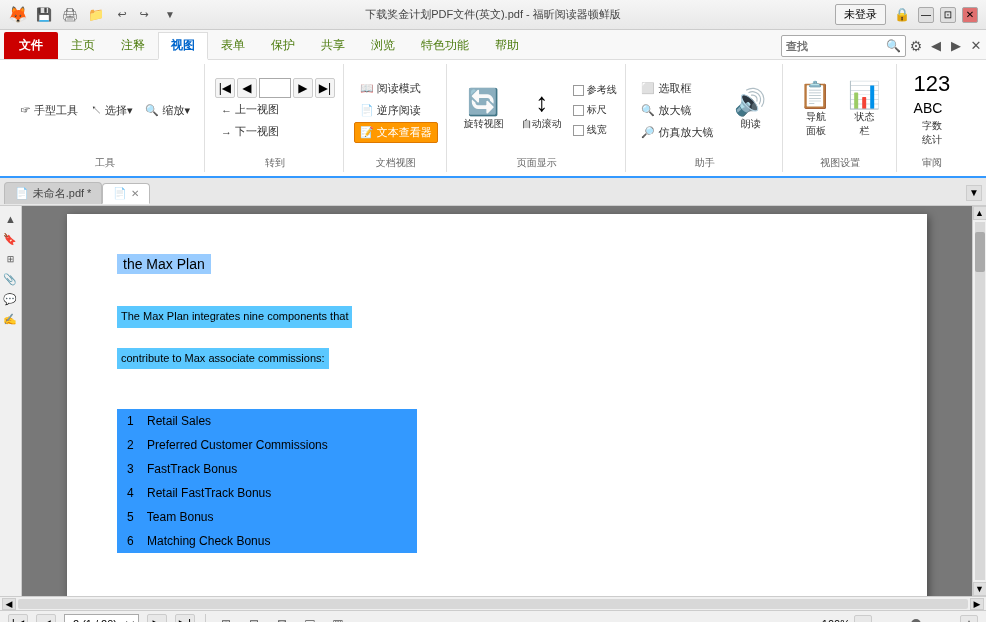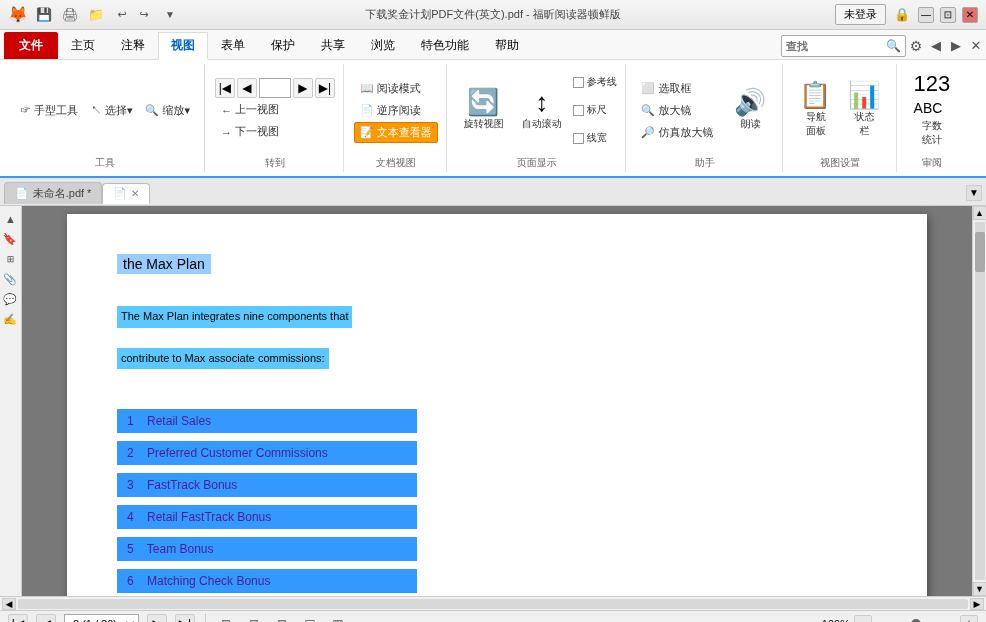--- a/index.html
+++ b/index.html
@@ -31,7 +31,7 @@
       cursor: pointer;
       border: 1px solid transparent;
       border-bottom: none;
-      color: #000000;
+      color: #4d7c0f;
       background: transparent;
     }
     .ribbon-tab.active {

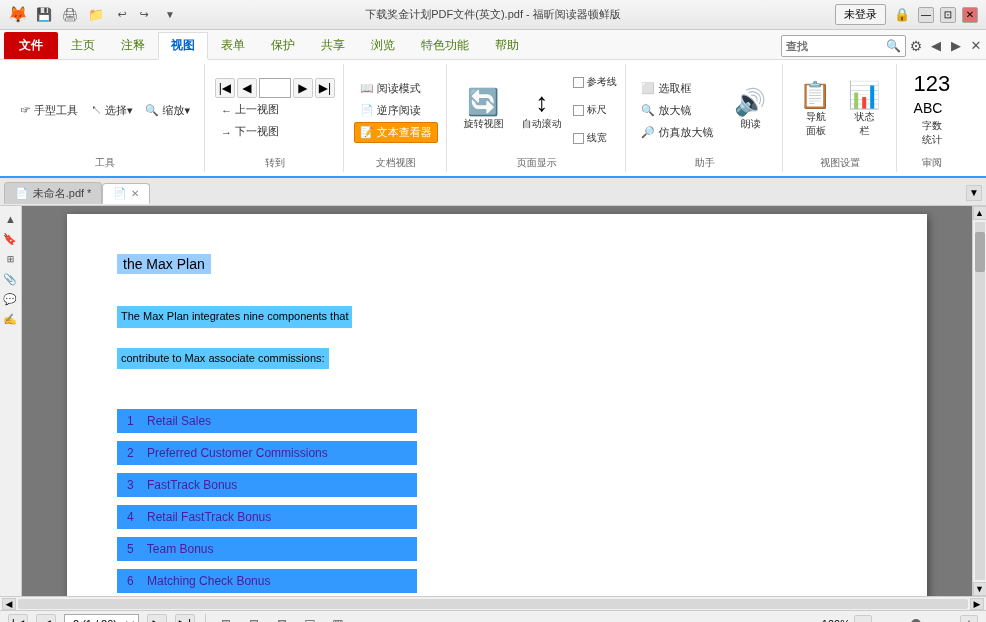--- a/index.html
+++ b/index.html
@@ -355,7 +355,7 @@
             <div class="rb-large-label">自动滚动</div>
           </div>
         </div>
-        <div style="display:flex;flex-direction:column;gap:14px;font-size:10px;">
+        <div style="display:flex;flex-direction:column;gap:6px;font-size:10px;">
           <div class="checkbox-item">
             <span class="cb-box"></span>参考线
           </div>

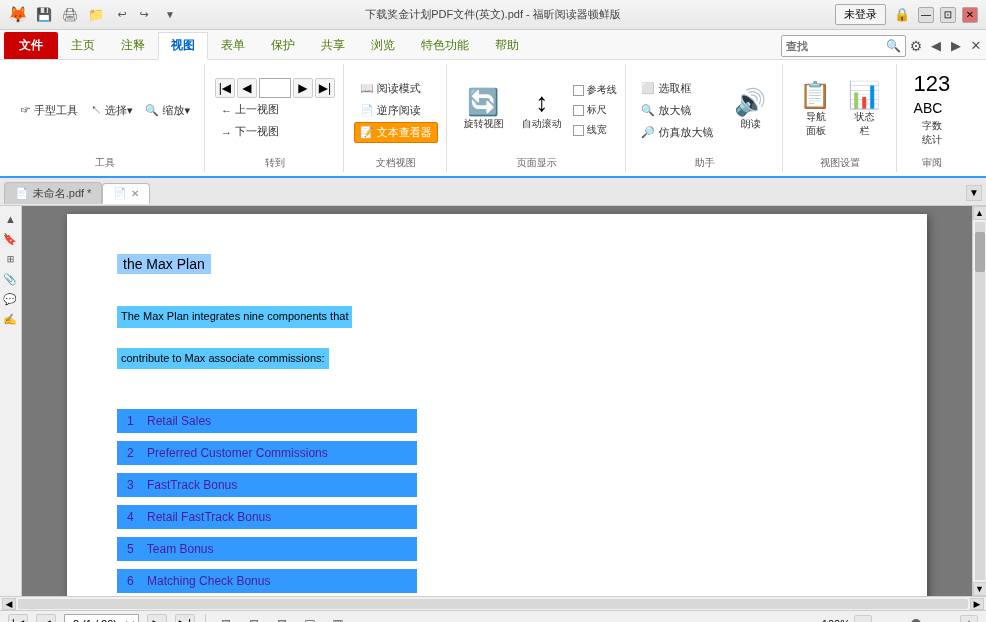--- a/index.html
+++ b/index.html
@@ -193,9 +193,8 @@
     }
     .pdf-list-item {
       background: #3399ff;
-      color: #4c1d95;
+      color: #000000;
       padding: 5px 10px;
-      margin-bottom: 8px;
       font-size: 12px;
       width: 300px;
     }

